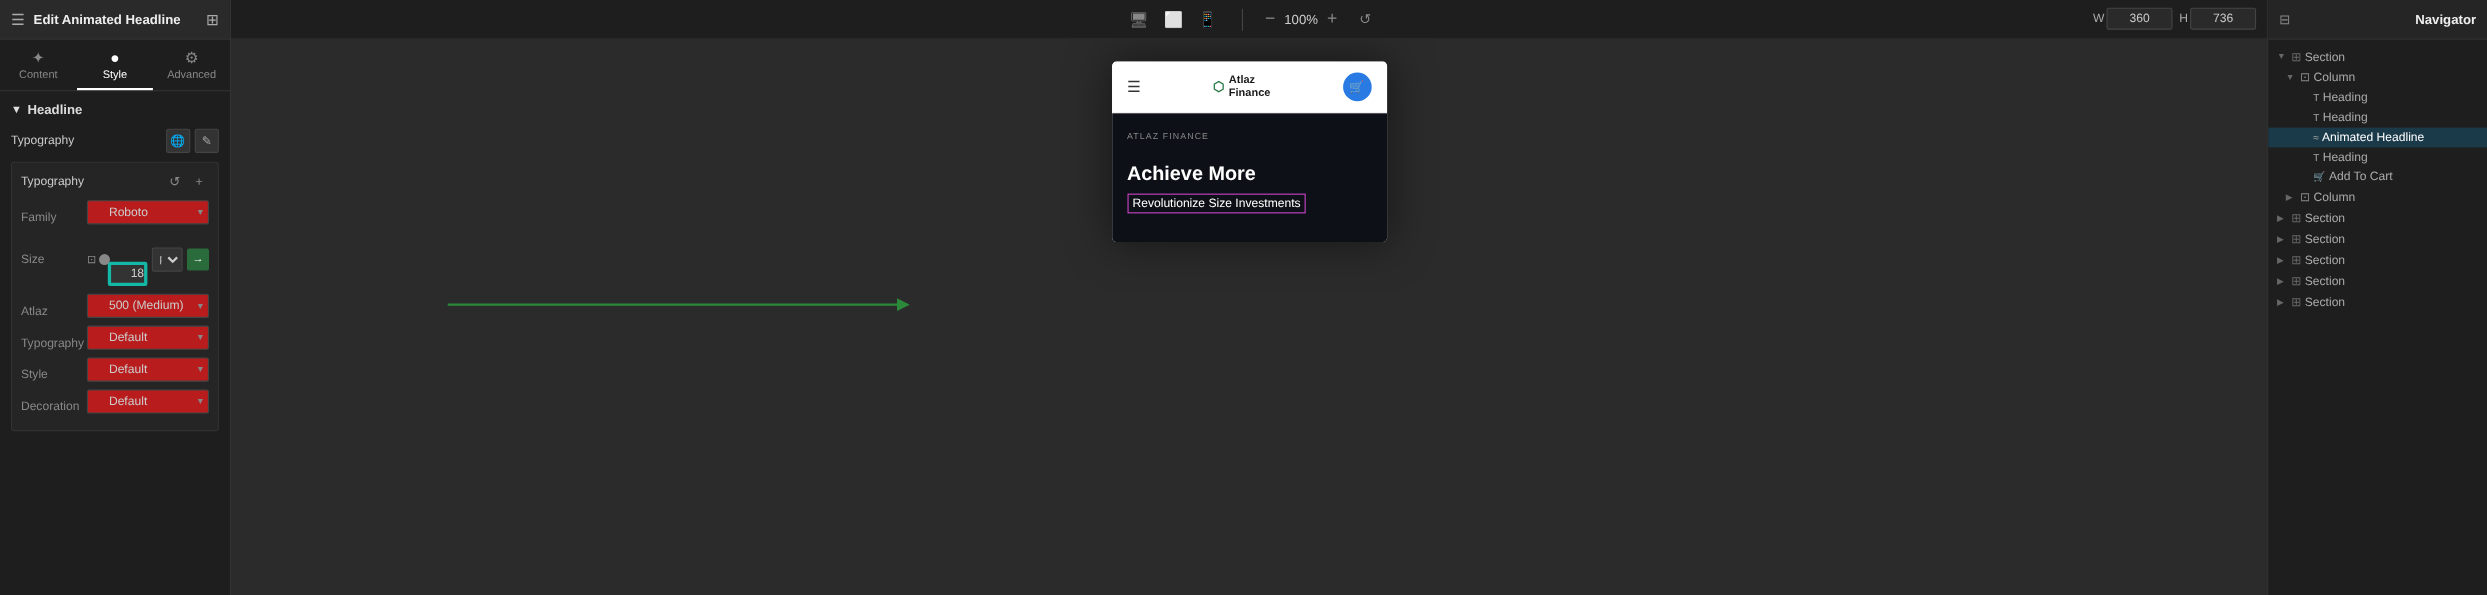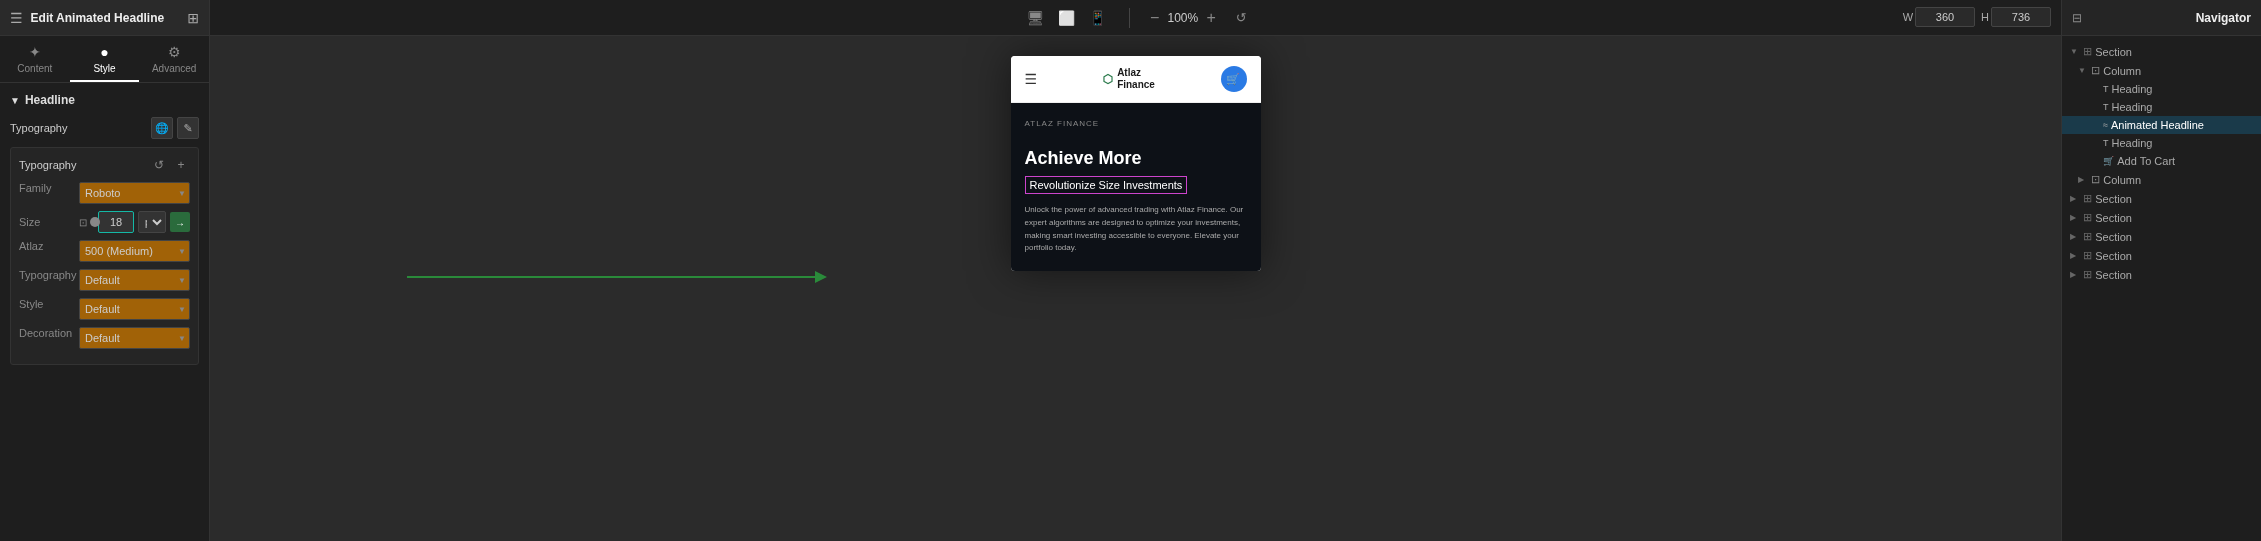--- a/index.html
+++ b/index.html
@@ -170,7 +170,7 @@
 
     .form-row {
       display: flex;
-      align-items: flex-start;
+      align-items: flex-end;
       margin-bottom: 7px;
       font-size: 11px;
     }

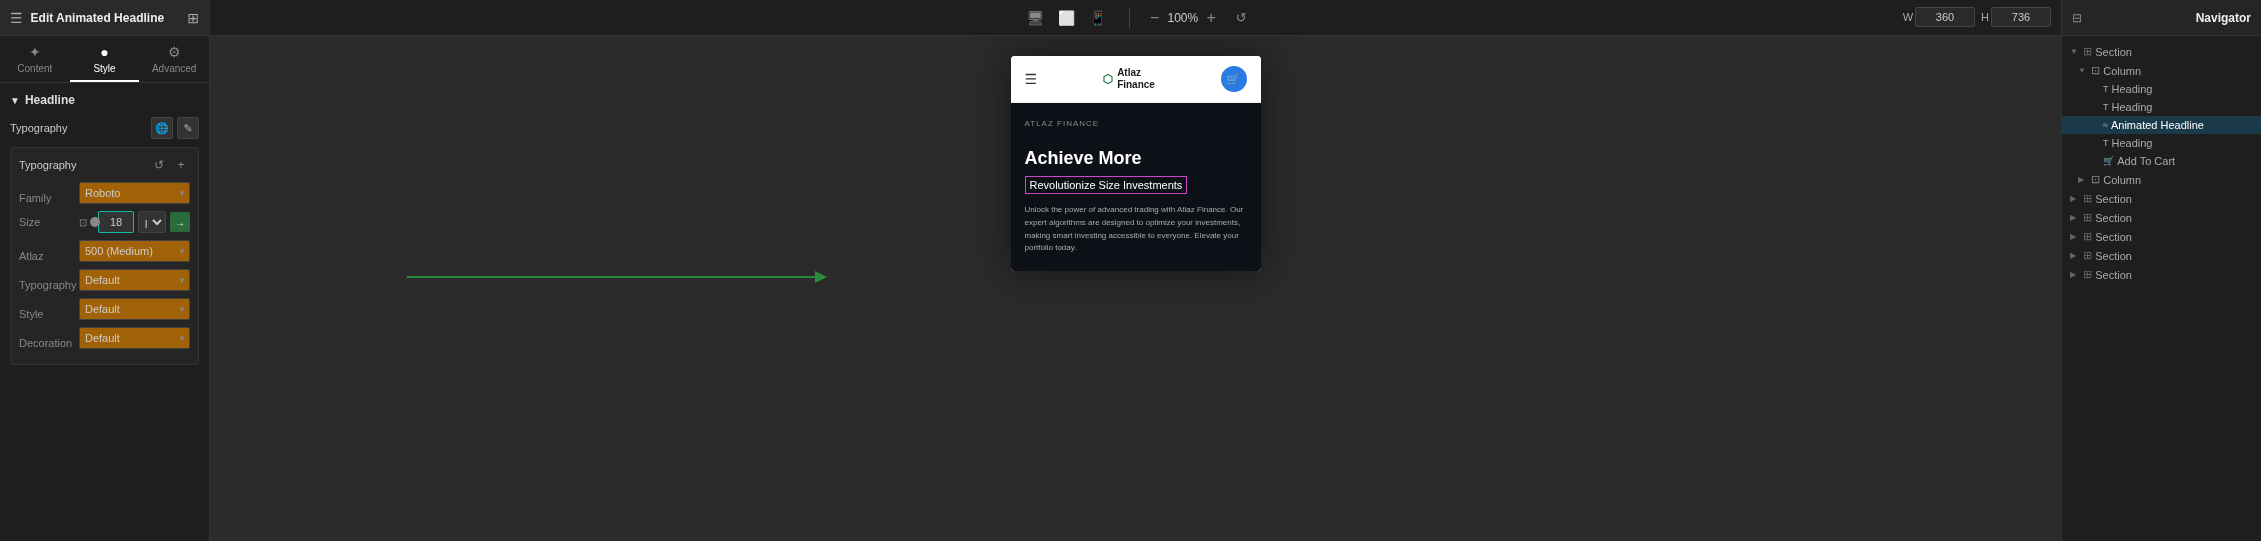--- a/index.html
+++ b/index.html
@@ -190,10 +190,10 @@
     }
 
     select.styled-select {
-      background: #a16207;
+      background: #b91c1c;
       border: 1px solid #444;
       color: #ccc;
-      padding: 2px 18px 2px 5px;
+      padding: 2px 18px 2px 19px;
       font-size: 11px;
       border-radius: 2px;
       appearance: none;

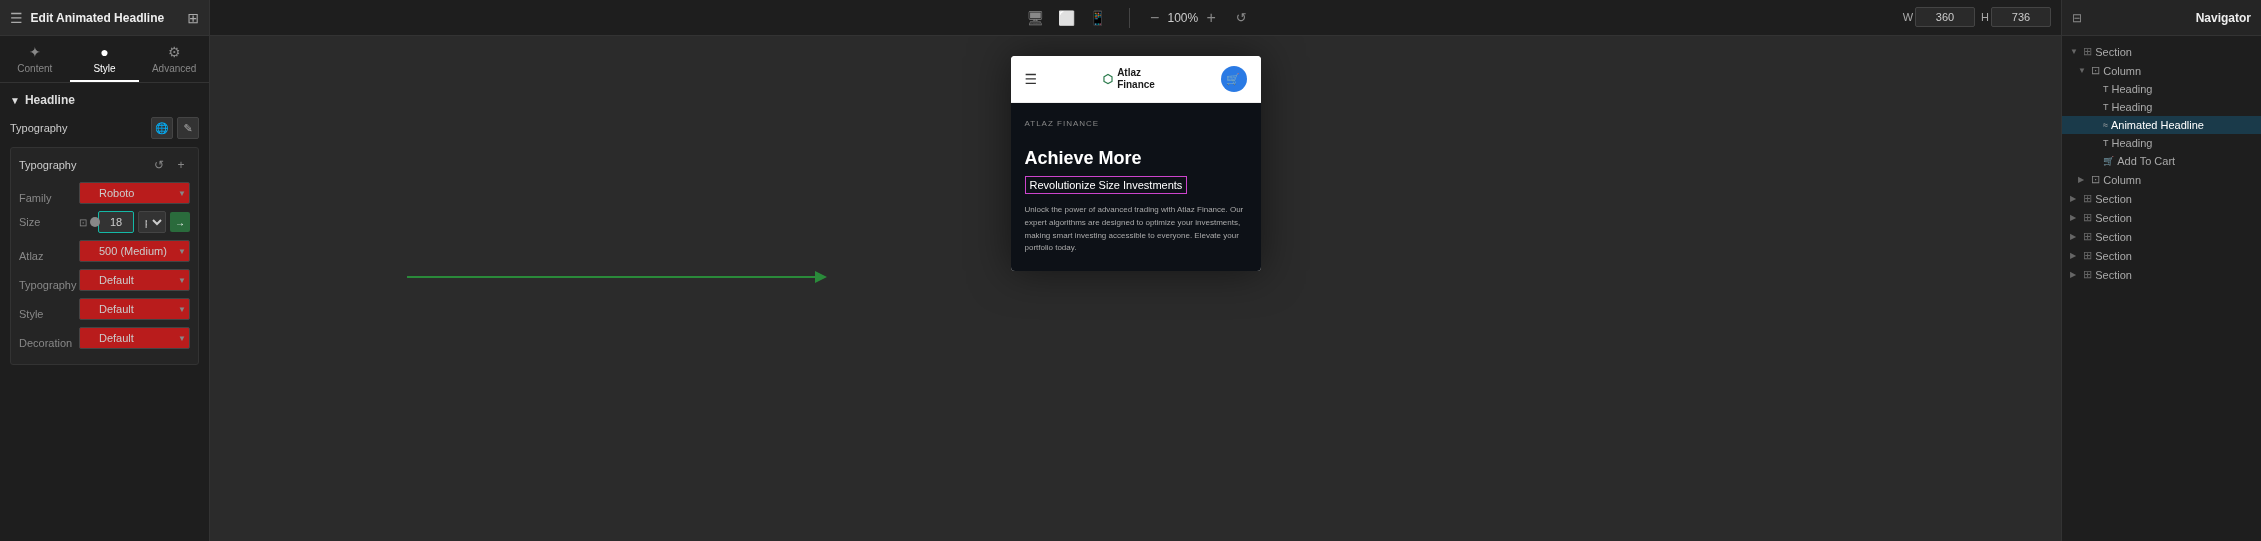--- a/index.html
+++ b/index.html
@@ -772,7 +772,6 @@
         <div class="hero-subtitle">ATLAZ FINANCE</div>
         <div class="hero-title">Achieve More</div>
         <div class="hero-animated">Revolutionize Size Investments</div>
-        <div class="hero-desc">Unlock the power of advanced trading with Atlaz Finance. Our expert algorithms are designed to optimize your investments, making smart investing accessible to everyone. Elevate your portfolio today.</div>
       </div>
     </div>
 

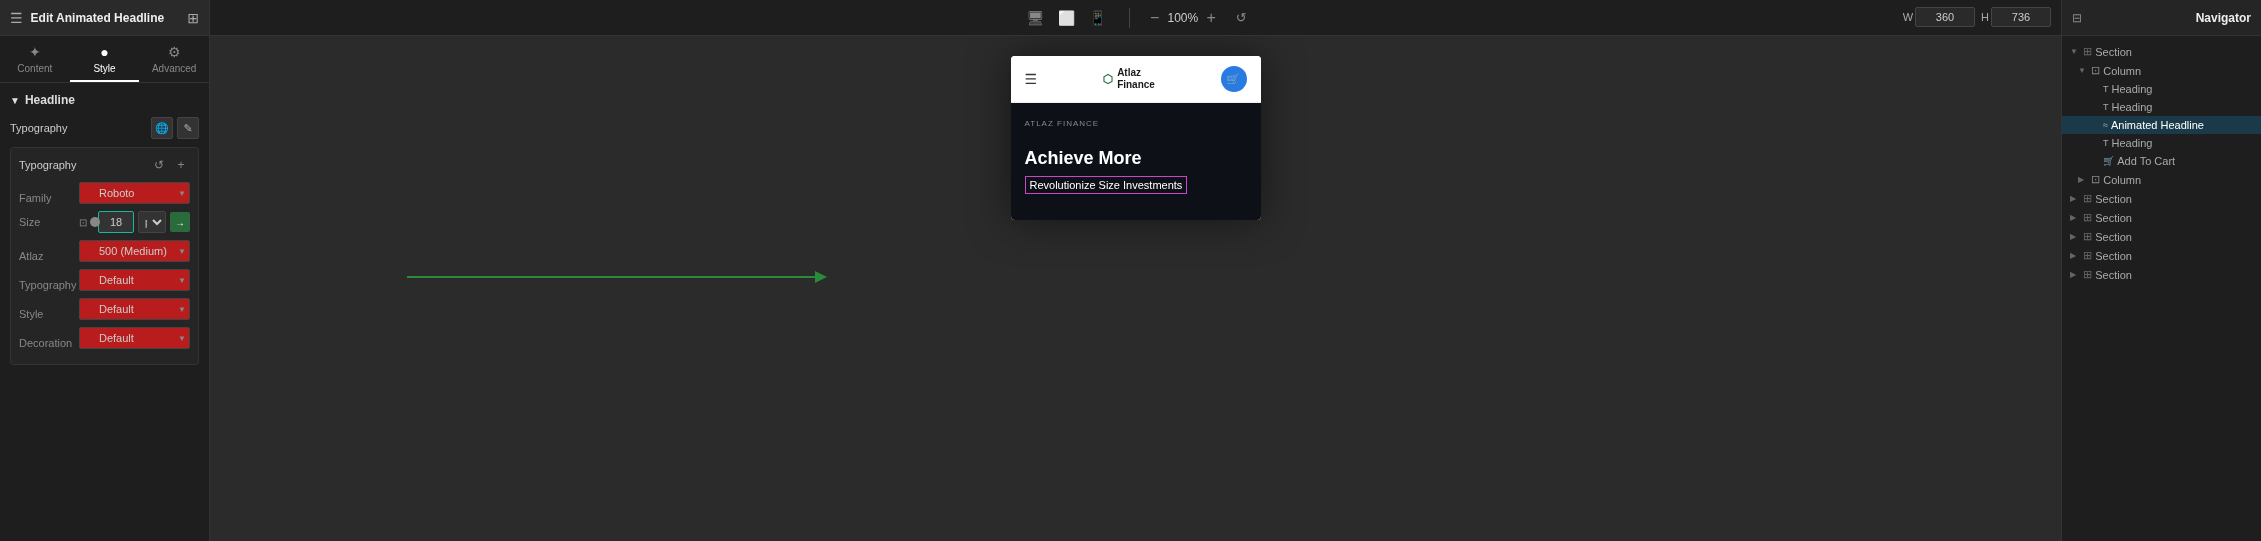--- a/index.html
+++ b/index.html
@@ -273,13 +273,14 @@
 
     .size-input {
       background: #333;
-      border: 1px solid #14b8a6;
+      border: 3px solid #14b8a6;
       color: #ccc;
       width: 36px;
       height: 22px;
       font-size: 11px;
-      text-align: center;
+      text-align: right;
       border-radius: 2px;
+      margin-top: 27px;
     }
 
     .unit-select {

